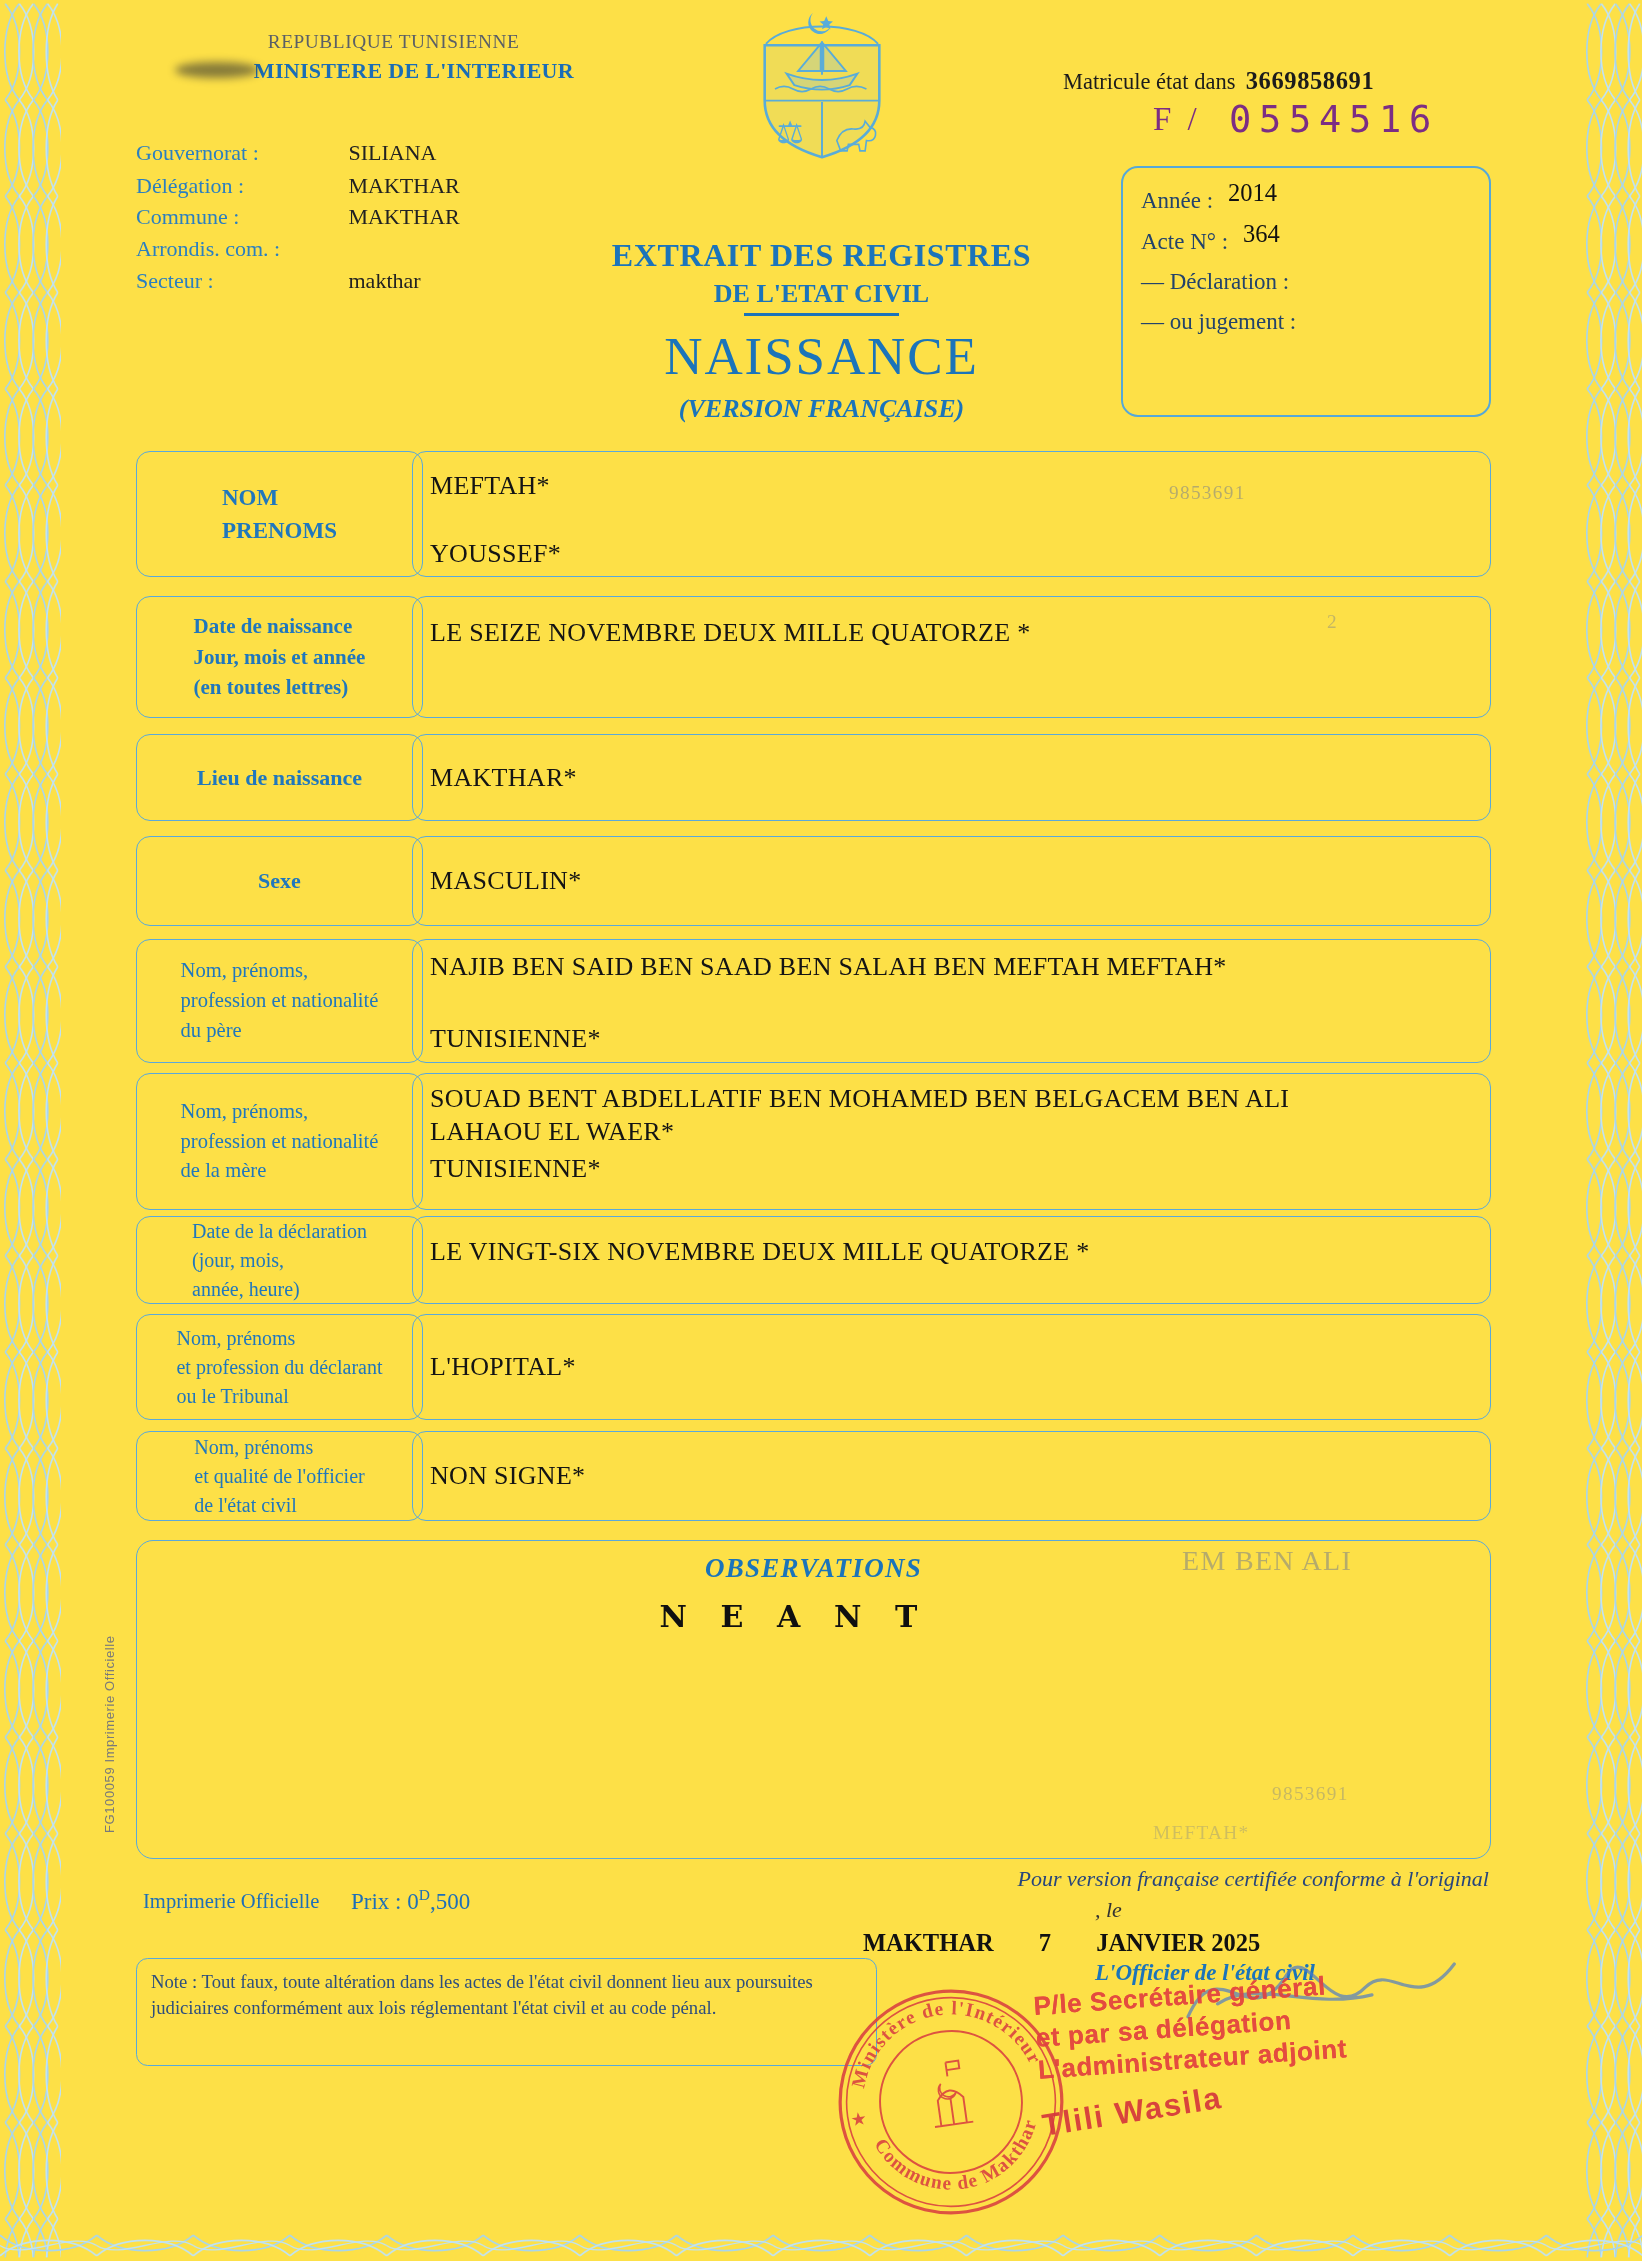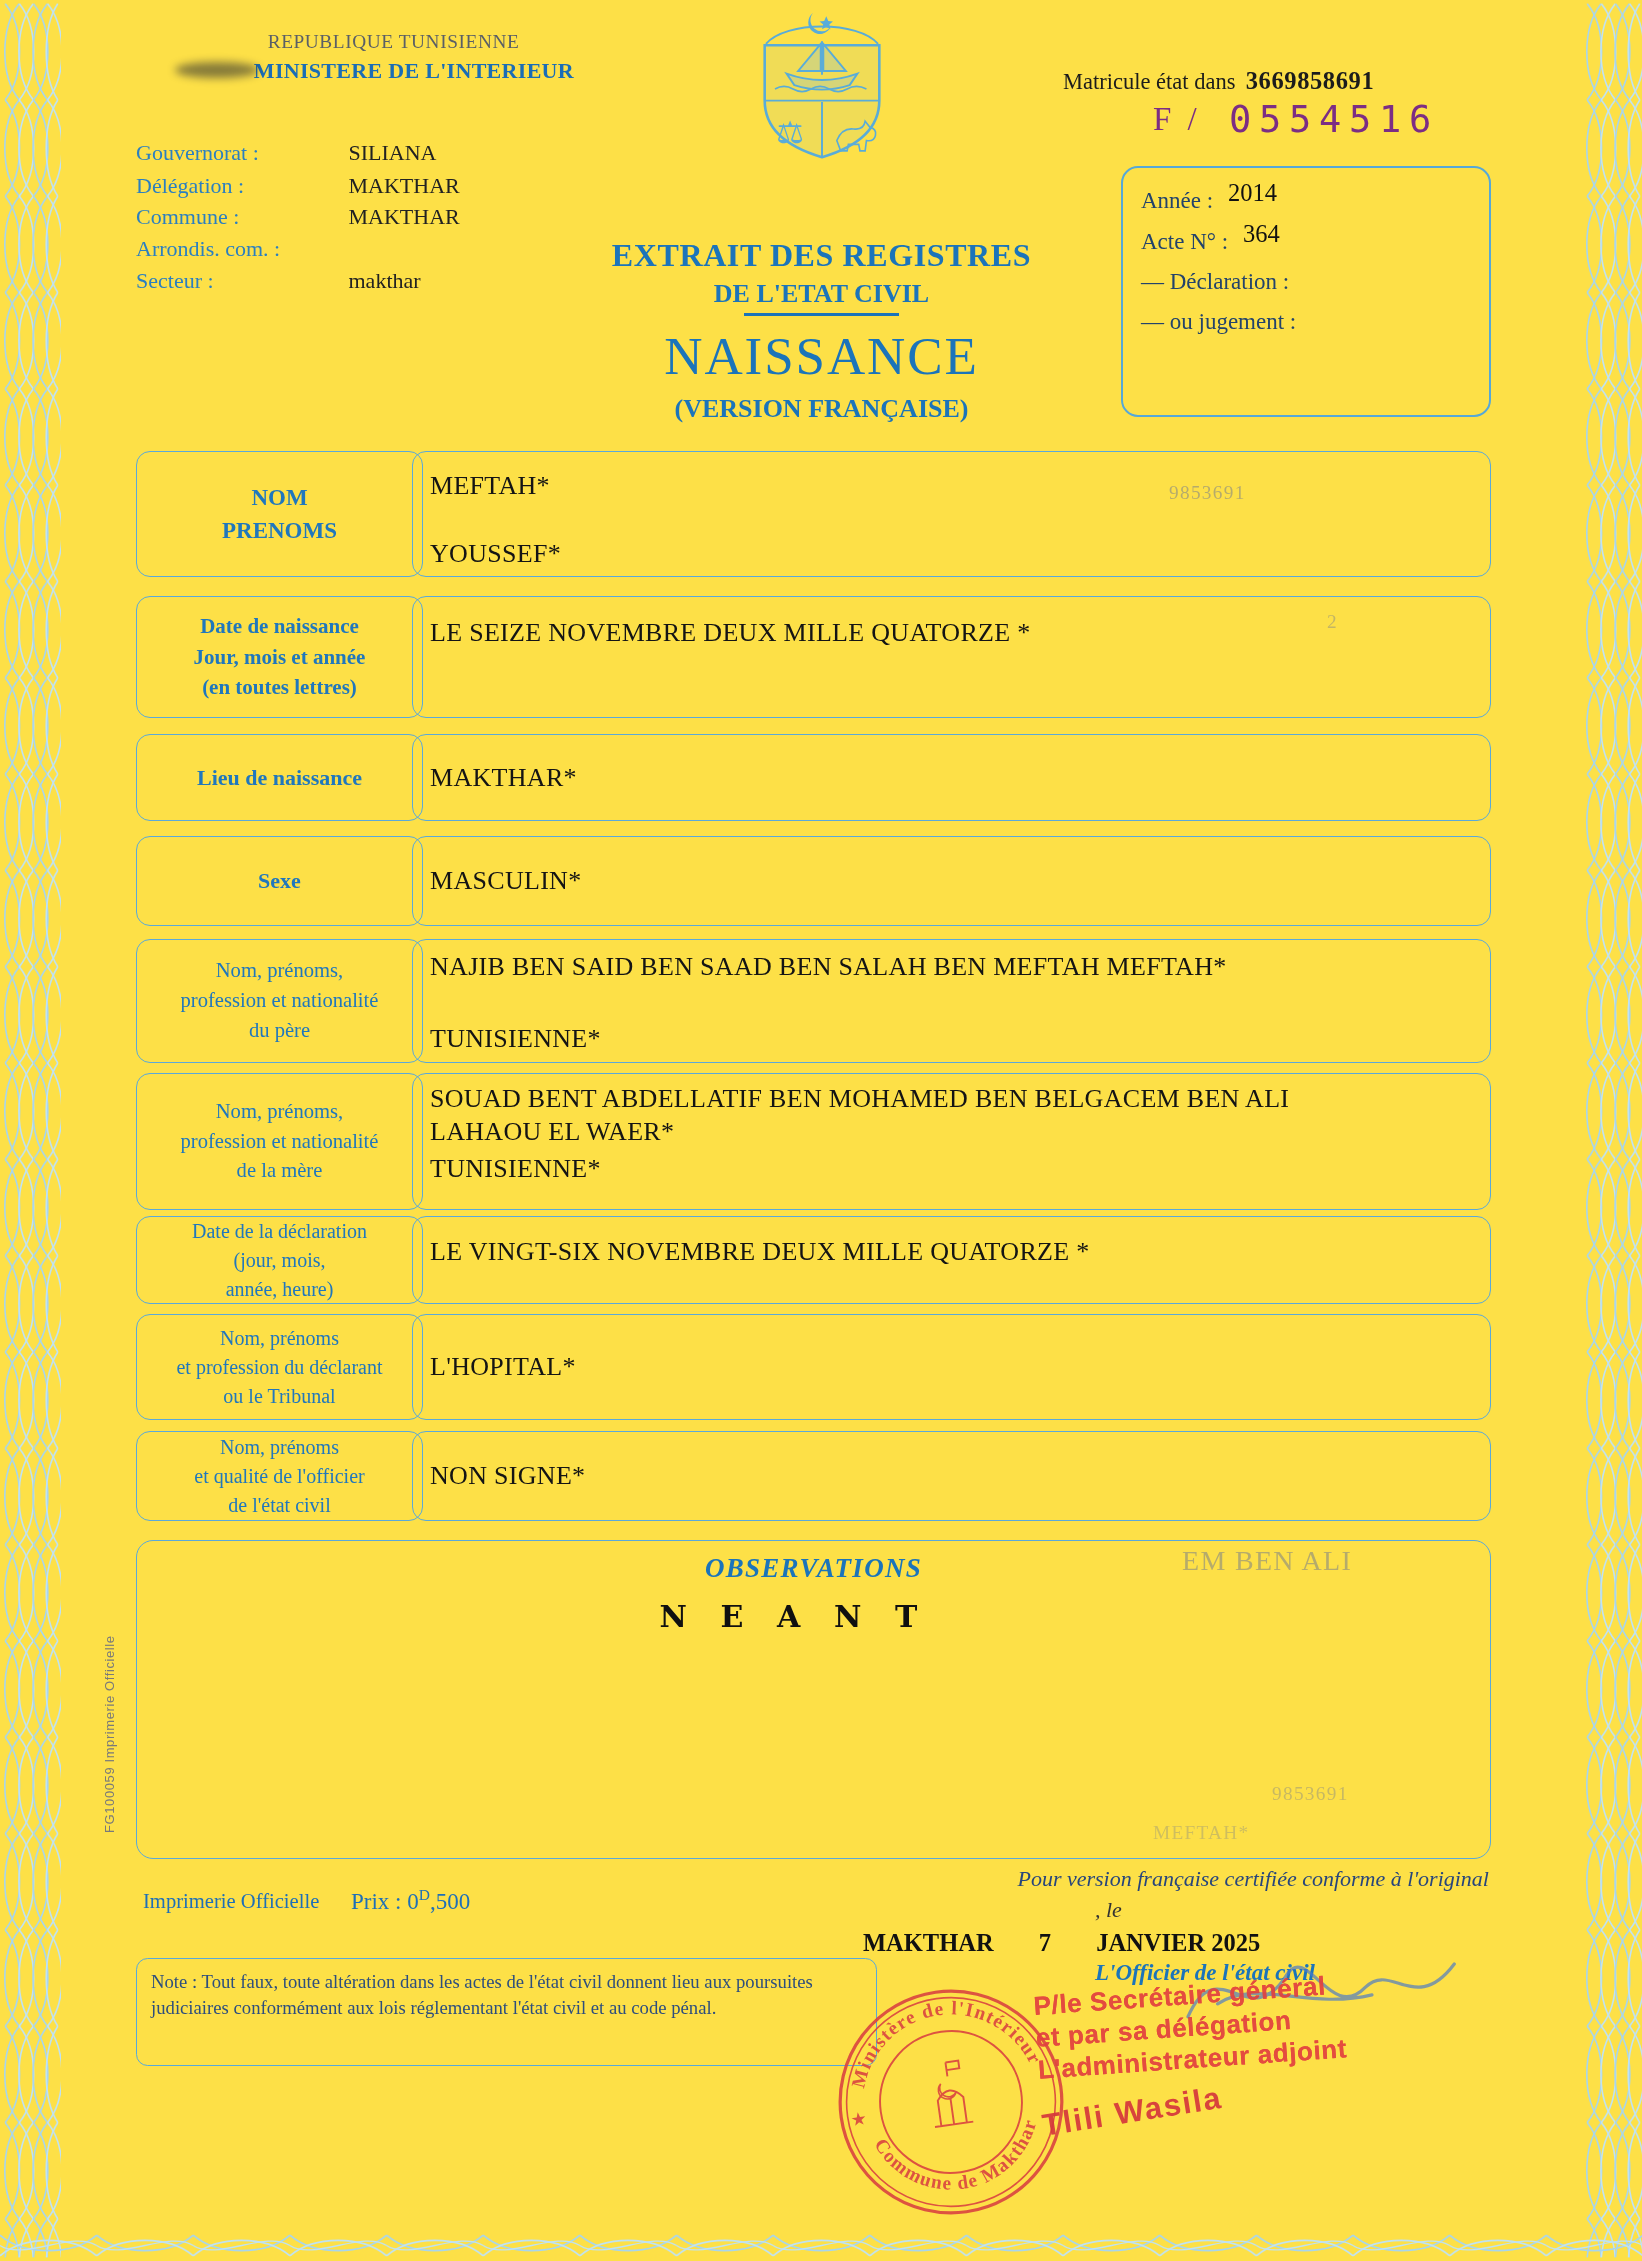--- a/index.html
+++ b/index.html
@@ -34,7 +34,7 @@
   .t2{font-size:26px;font-weight:bold;margin-top:5.2px;}
   .t-rule{width:155px;height:2.6px;background:#1b74ba;margin:3.9px auto 0 auto;}
   .t3{font-size:53px;font-weight:normal;letter-spacing:1.9px;margin-top:10.3px;}
-  .t4{font-size:26px;font-weight:bold;margin-top:7.7px;}
+  .t4{font-size:26px;font-weight:bold;font-style:italic;margin-top:7.7px;}
   
   .acte-box{position:absolute;left:1121px;top:166px;width:370px;height:251px;
     border:2.6px solid #56a8d8;border-radius:17px;padding:11.6px 18px;box-sizing:border-box;}

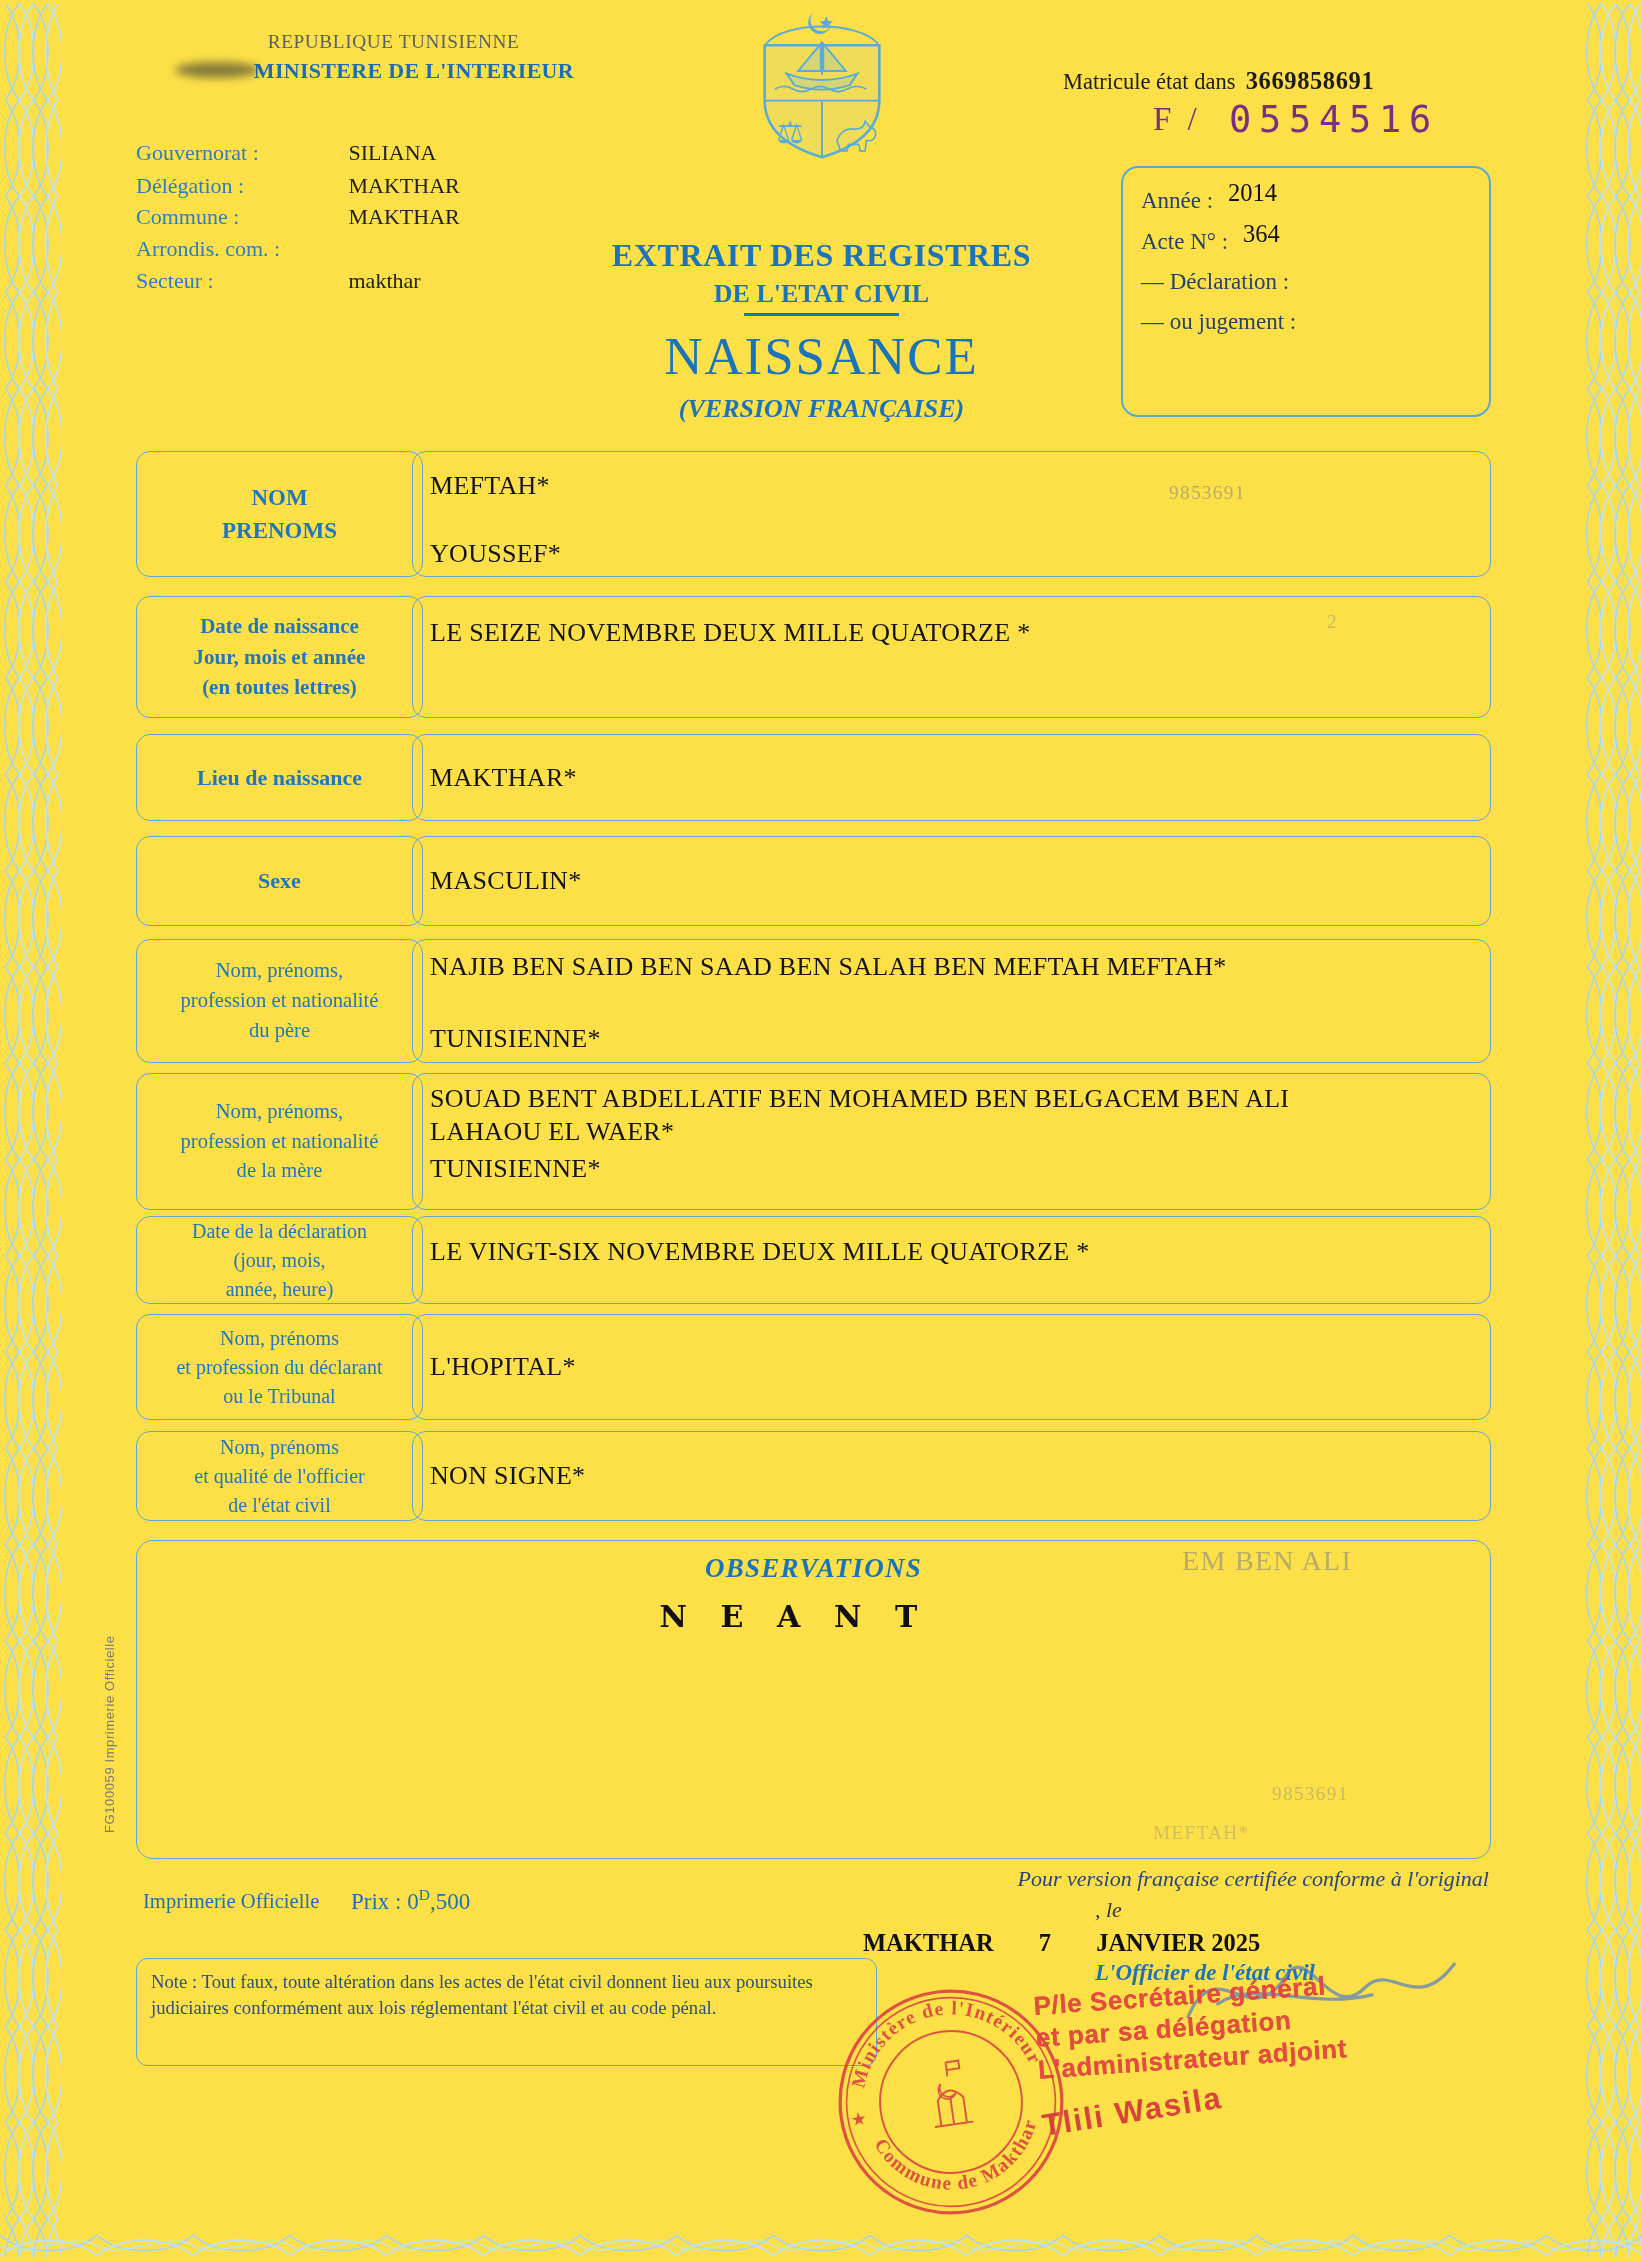--- a/index.html
+++ b/index.html
@@ -43,7 +43,7 @@
   
   .row{position:absolute;left:136px;width:1355px;}
   .fl,.fv{border:1.9px solid #5aa9d9;border-radius:14px;box-sizing:border-box;position:absolute;top:0;bottom:0;}
-  .fl{left:0;width:287px;display:flex;align-items:center;justify-content:center;text-align:center;
+  .fl{left:0;width:287px;display:flex;align-items:center;justify-content:center;text-align:left;
       color:#2077bd;white-space:pre-line;line-height:1.45;padding:2.6px 6.4px;}
   .fv{left:276px;right:0;padding-left:17px;padding-right:13px;font-size:26px;letter-spacing:0.3px;color:#141414;}
   .fv .v1{white-space:pre-line;line-height:1.3;}

